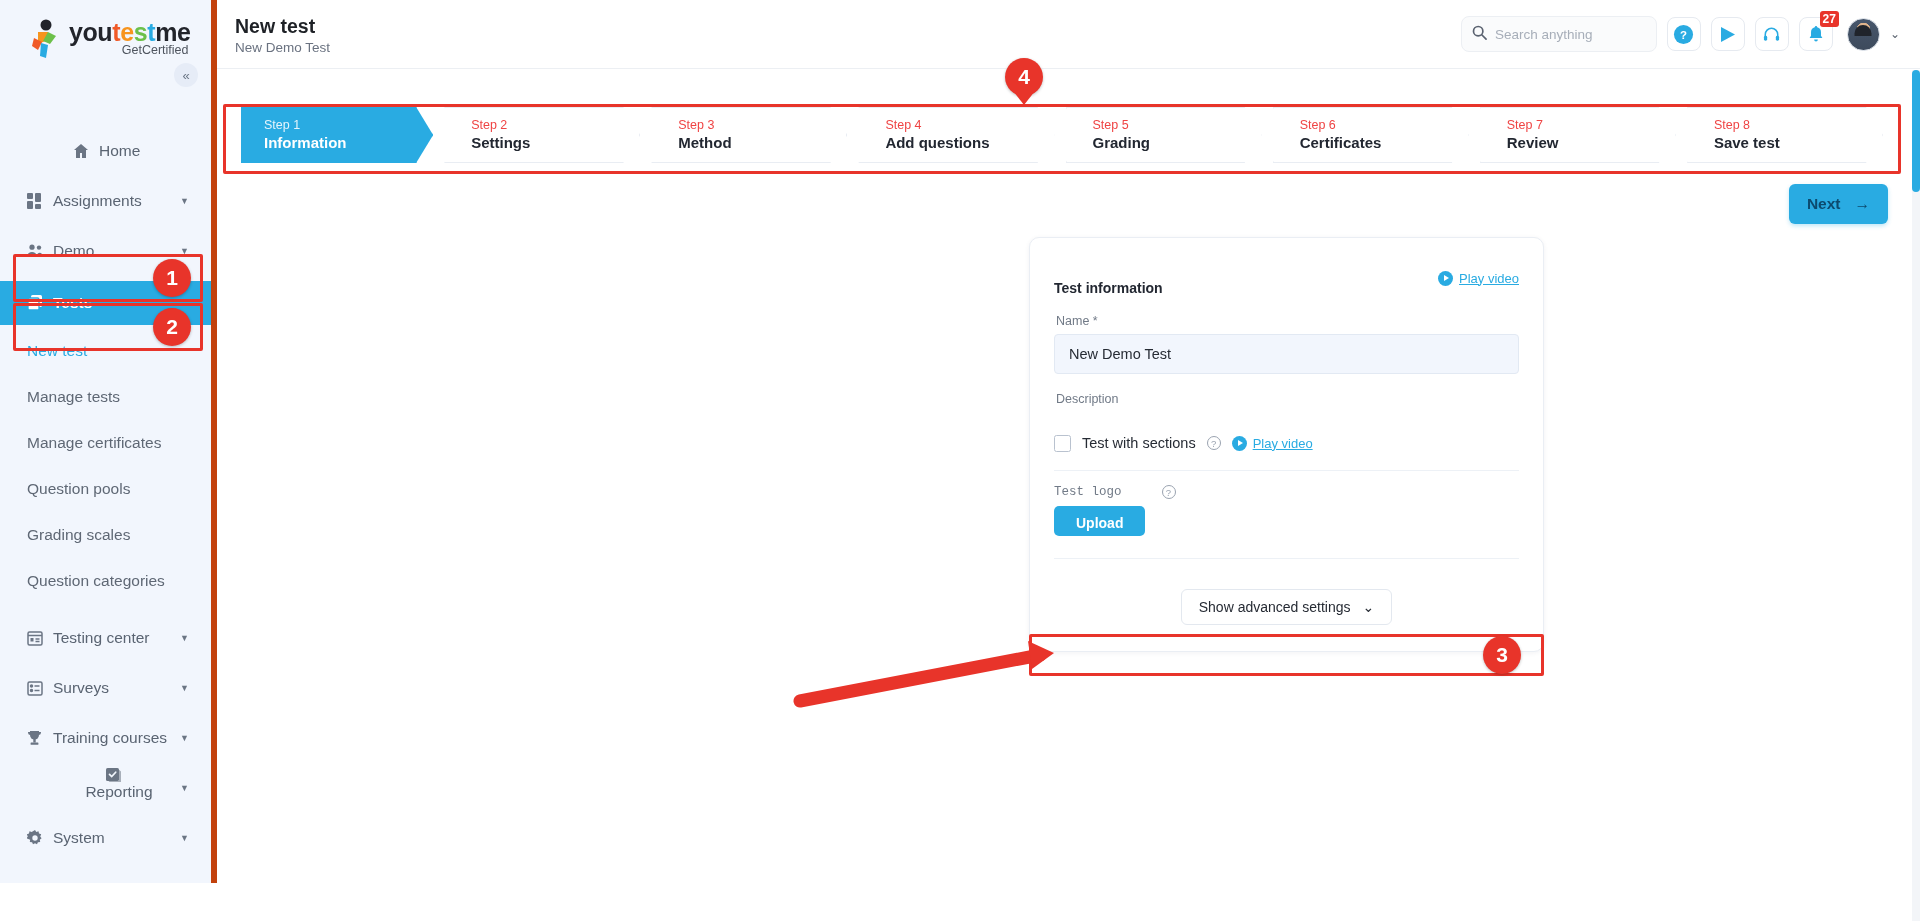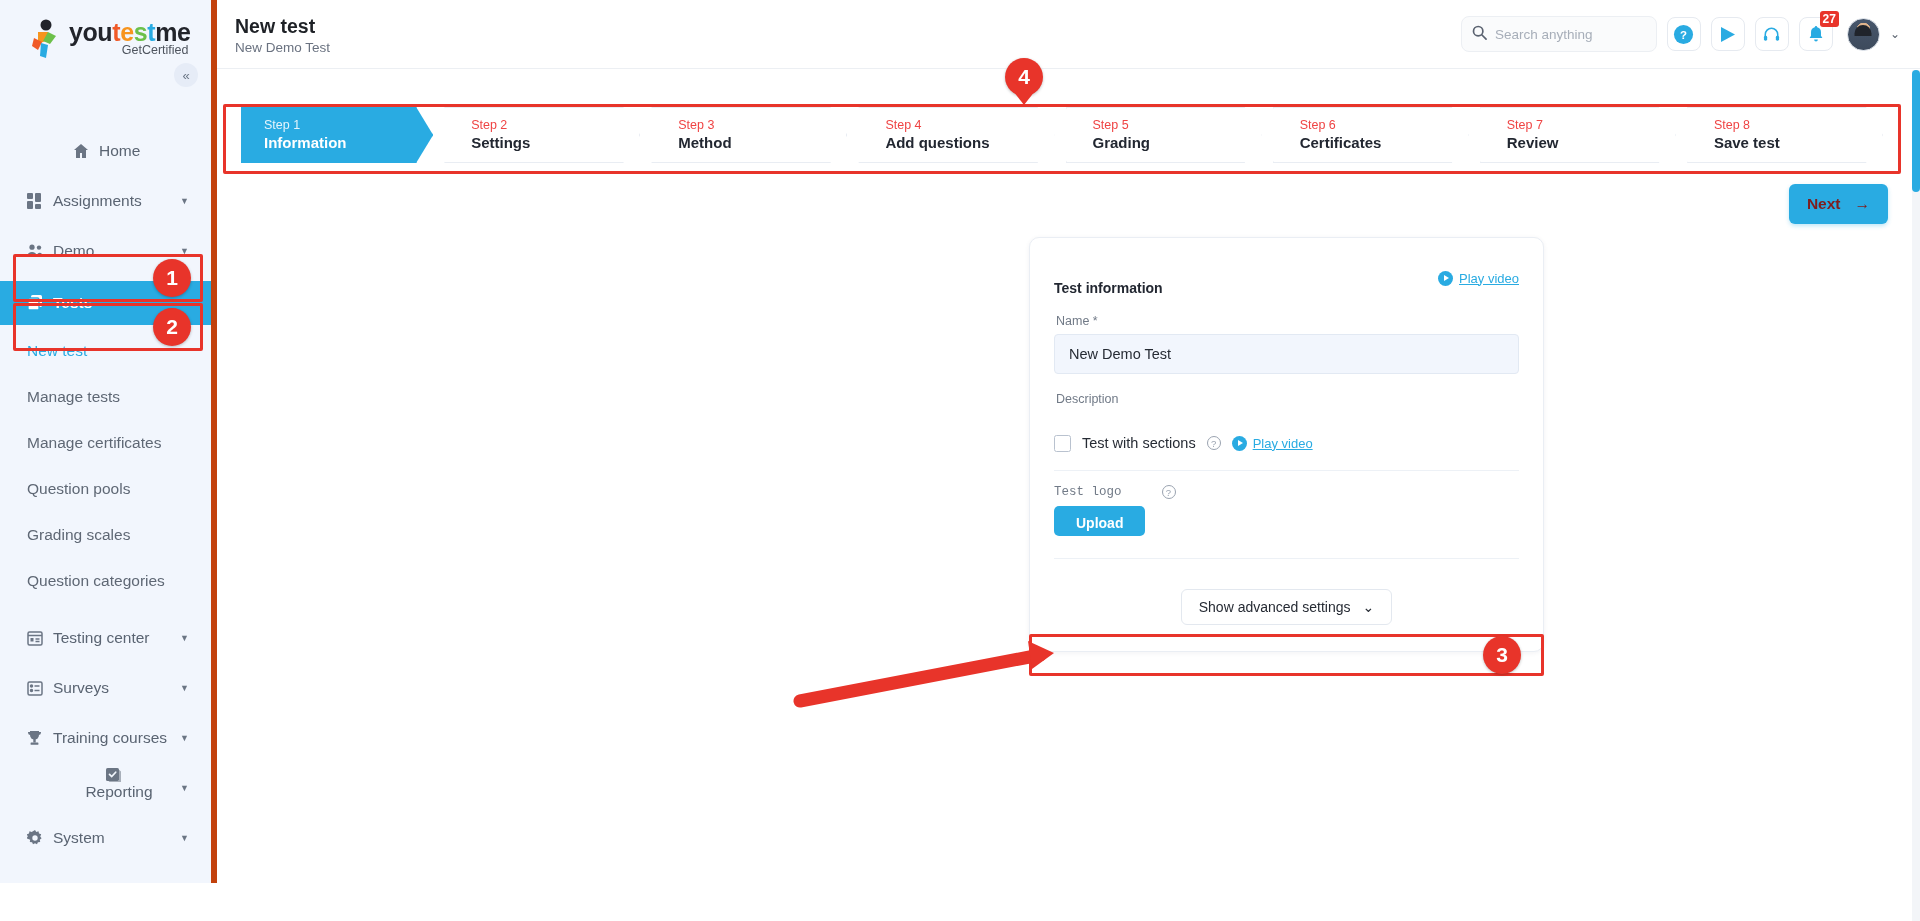--- a/index.html
+++ b/index.html
@@ -145,7 +145,7 @@
   .next-row { display: flex; justify-content: flex-end; padding: 10px 32px 0 0; }
   .next-btn {
     height: 40px; min-width: 95px; border-radius: 6px; background: #29abe2;
-    color: #7f1d1d; font-size: 15.5px; font-weight: bold;
+    color: #0c4a6e; font-size: 15.5px; font-weight: bold;
     display: flex; align-items: center; justify-content: center; gap: 14px;
     padding: 4px 18px; cursor: pointer; border: none;
     box-shadow: 0 2px 4px rgba(41,171,226,.3);

